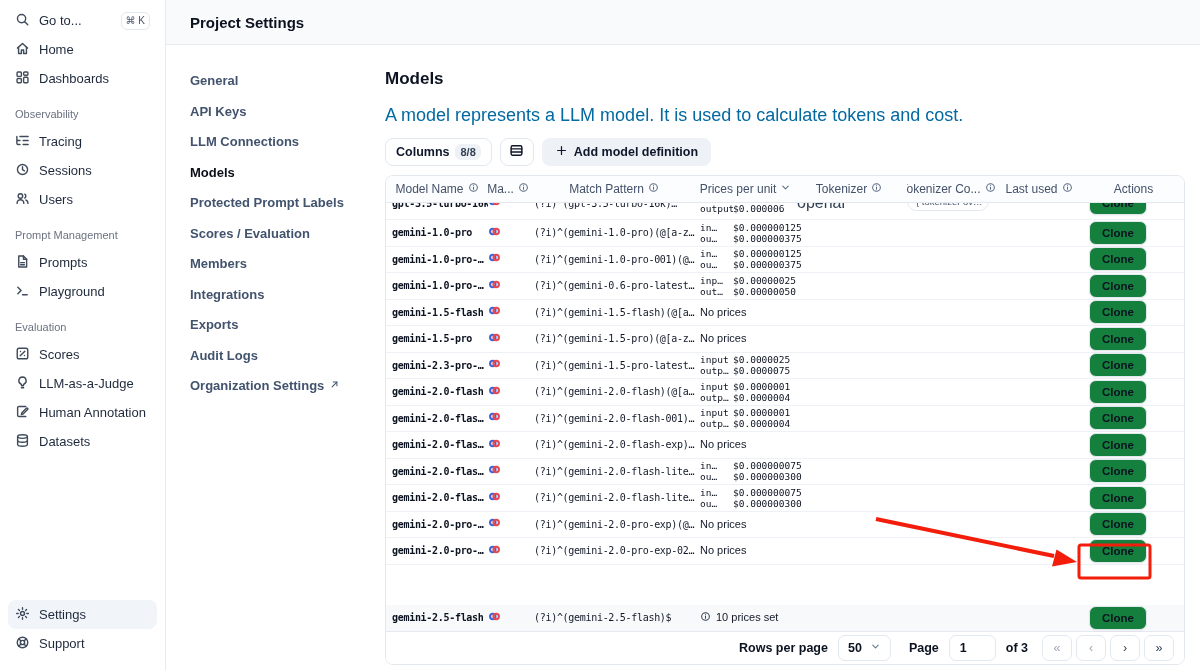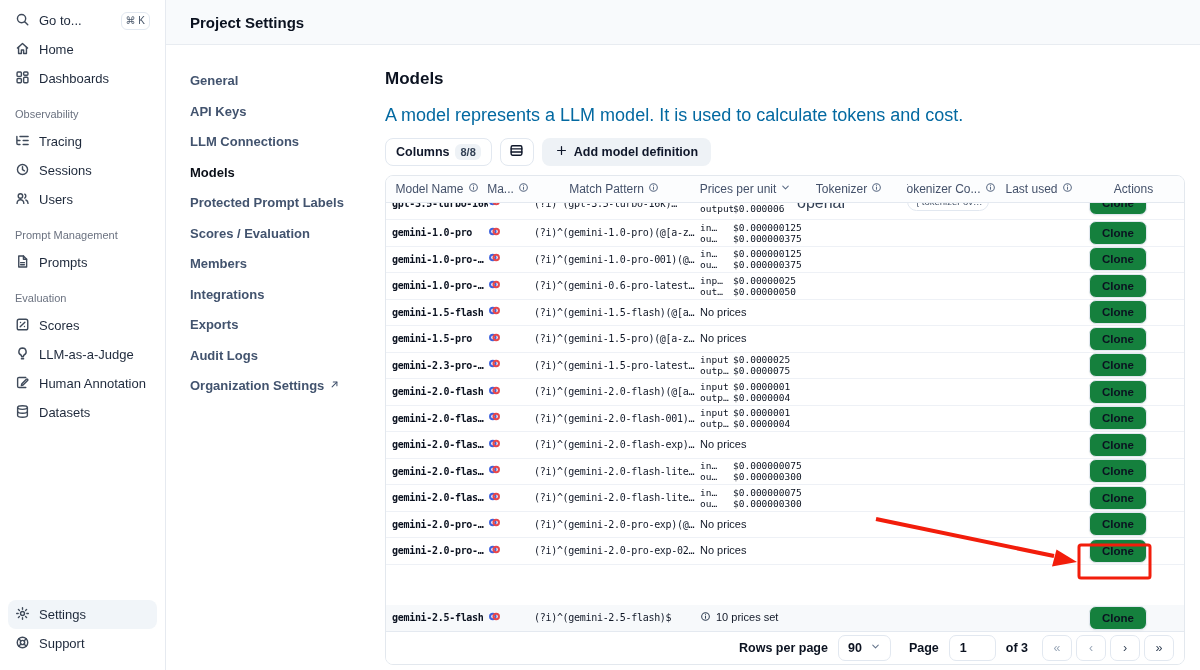--- a/index.html
+++ b/index.html
@@ -141,6 +141,13 @@
             </svg></span>
           <span>Prompts</span>
         </div>
+        <div class="side-item">
+          <span><svg width="15" height="15" viewBox="0 0 16 16" fill="none" stroke="currentColor" stroke-width="1.5" stroke-linecap="round" stroke-linejoin="round">
+              <path d="M3 4.5 6.5 8 3 11.5"></path>
+              <path d="M8 12.5h5"></path>
+            </svg></span>
+          <span>Playground</span>
+        </div>
         <div class="section-label">Evaluation</div>
         <div class="side-item">
           <span><svg width="15" height="15" viewBox="0 0 16 16" fill="none" stroke="currentColor" stroke-width="1.5" stroke-linecap="round" stroke-linejoin="round">

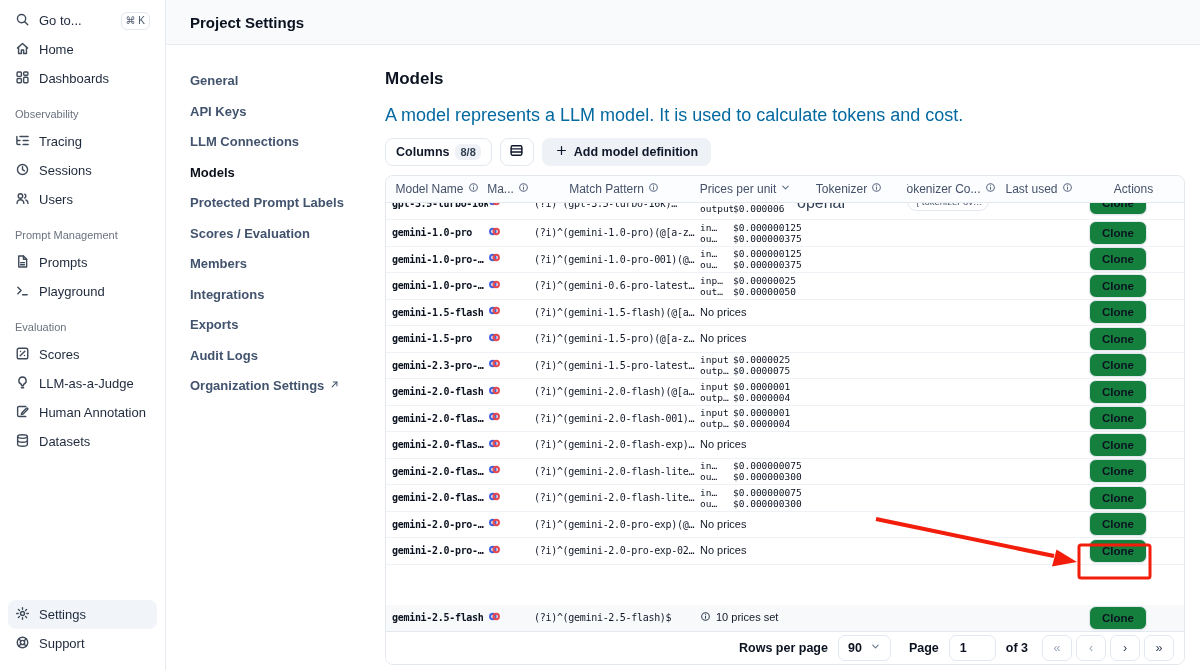--- a/index.html
+++ b/index.html
@@ -691,7 +691,7 @@
           <div class="tfoot">
             <span>Rows per page</span>
             <div class="pg-select">
-              <span>90</span>
+              <span>50</span>
               <span><svg width="11" height="11" viewBox="0 0 16 16" fill="none" stroke="currentColor" stroke-width="1.5" stroke-linecap="round" stroke-linejoin="round">
                     <path d="M4 6l4 4 4-4"></path>
                   </svg></span>

